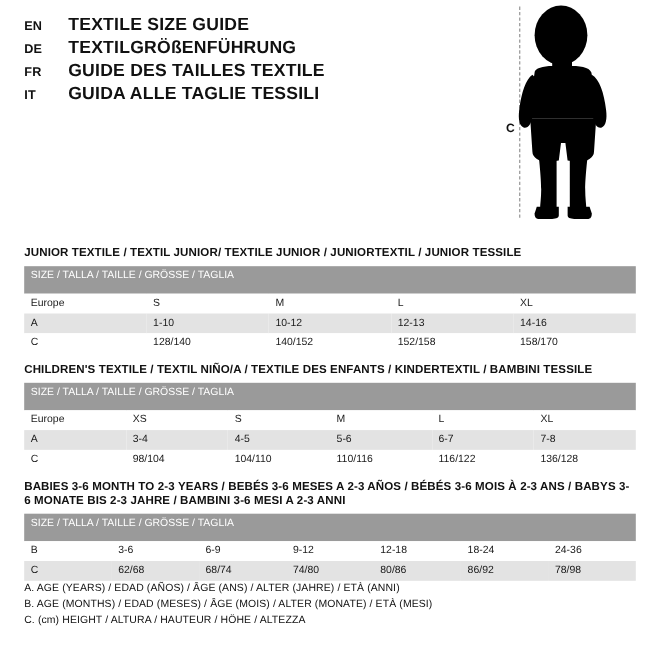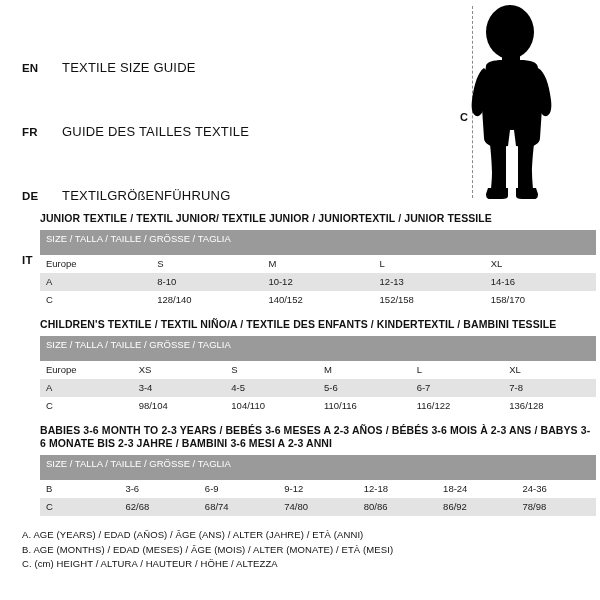--- a/index.html
+++ b/index.html
@@ -43,11 +43,10 @@
     color: #111;
   }
   .lang-title {
-    font-size: 13px;
-    font-weight: normal;
+    font-size: 16px;
+    font-weight: bold;
     letter-spacing: 0.2px;
     color: #111;
-    margin-top: 46px;
   }
 
   

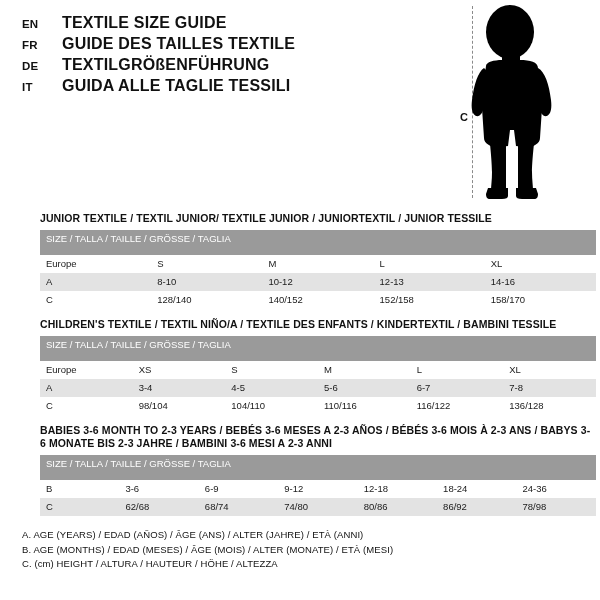--- a/index.html
+++ b/index.html
@@ -149,12 +149,12 @@
       <div class="lang-title">TEXTILE SIZE GUIDE</div>
     </div>
     <div class="header-row">
+      <div class="lang-code">DE</div>
+      <div class="lang-title">TEXTILGRÖßENFÜHRUNG</div>
+    </div>
+    <div class="header-row">
       <div class="lang-code">FR</div>
       <div class="lang-title">GUIDE DES TAILLES TEXTILE</div>
-    </div>
-    <div class="header-row">
-      <div class="lang-code">DE</div>
-      <div class="lang-title">TEXTILGRÖßENFÜHRUNG</div>
     </div>
     <div class="header-row">
       <div class="lang-code">IT</div>

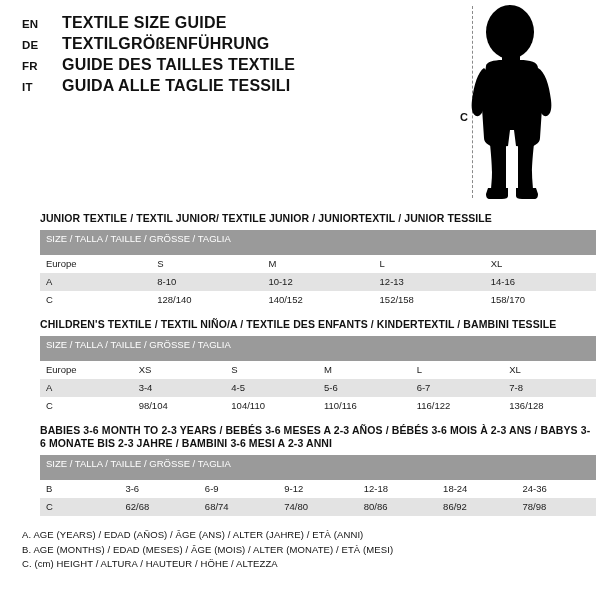--- a/index.html
+++ b/index.html
@@ -84,8 +84,9 @@
   
   .section {
     position: absolute;
-    left: 40px;
+    left: 22px;
     width: 556px;
+    margin-top: 12px;
   }
   .section-title {
     font-size: 10.5px;

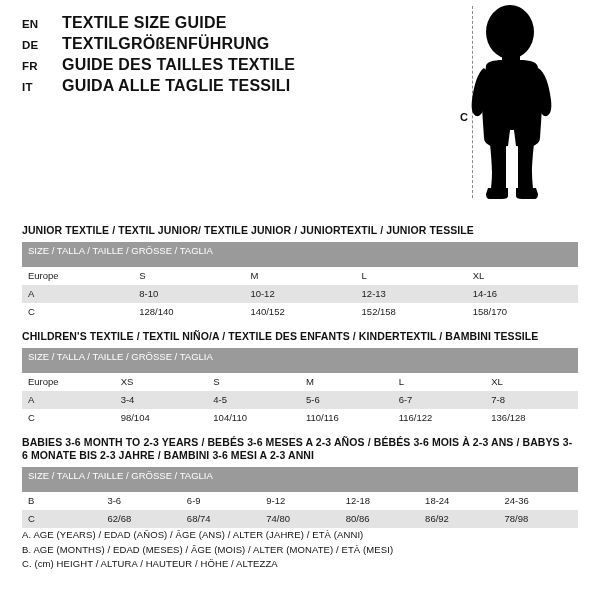--- a/index.html
+++ b/index.html
@@ -207,7 +207,7 @@
       </tr>
       <tr class="shade">
         <td class="rowlabel">A</td>
-        <td>8-10</td>
+        <td>1-10</td>
         <td>10-12</td>
         <td>12-13</td>
         <td>14-16</td>

